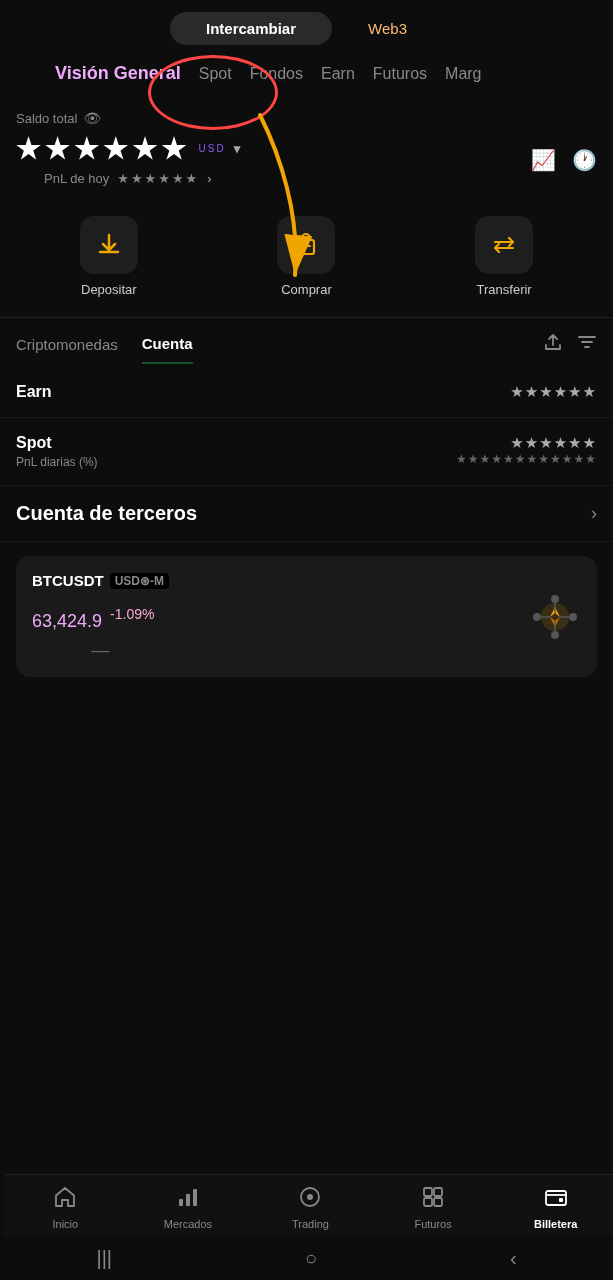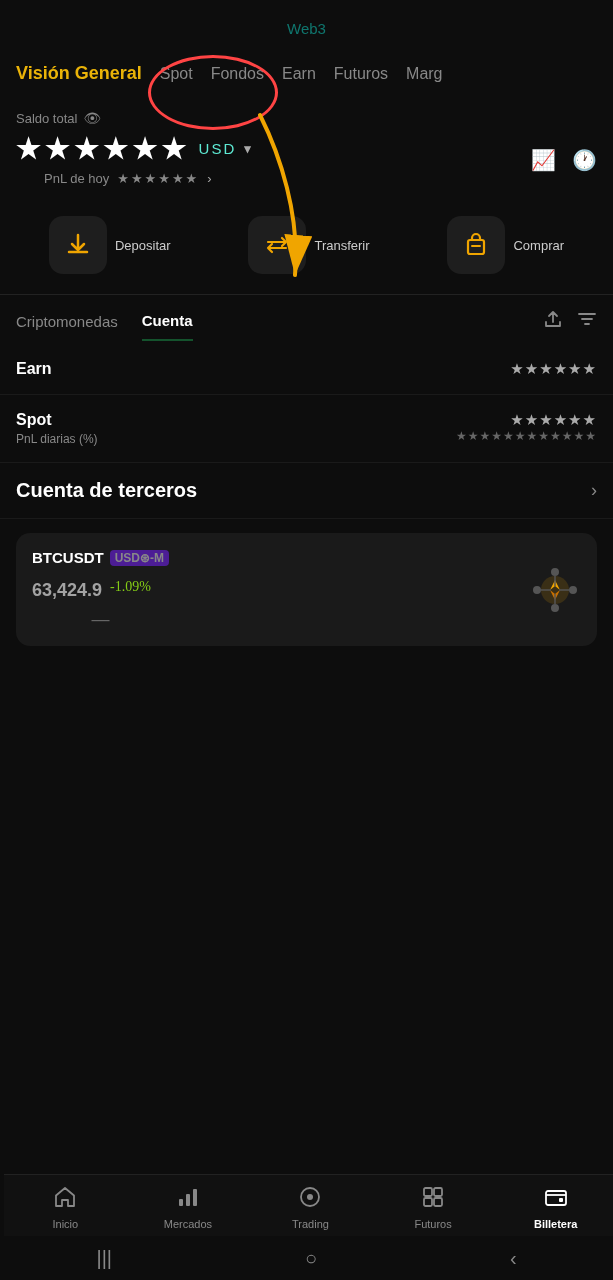--- a/index.html
+++ b/index.html
@@ -362,6 +362,7 @@
 <body>
 
 <div class="top-tabs">
+  <div class="top-tab active">Intercambiar</div>
   <div class="top-tab">Web3</div>
 </div>
 

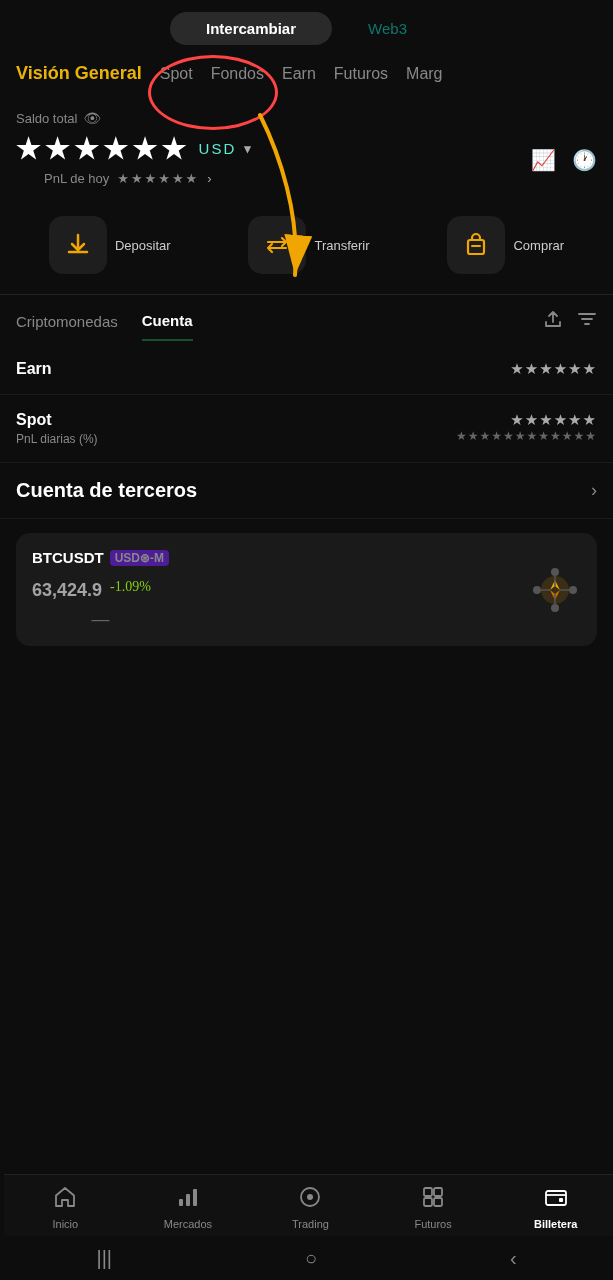--- a/index.html
+++ b/index.html
@@ -28,7 +28,7 @@
       font-size: 15px;
       font-weight: 500;
       cursor: pointer;
-      color: #0f766e;
+      color: #fdba74;
     }
     .top-tab.active {
       background: #2a2a2a;

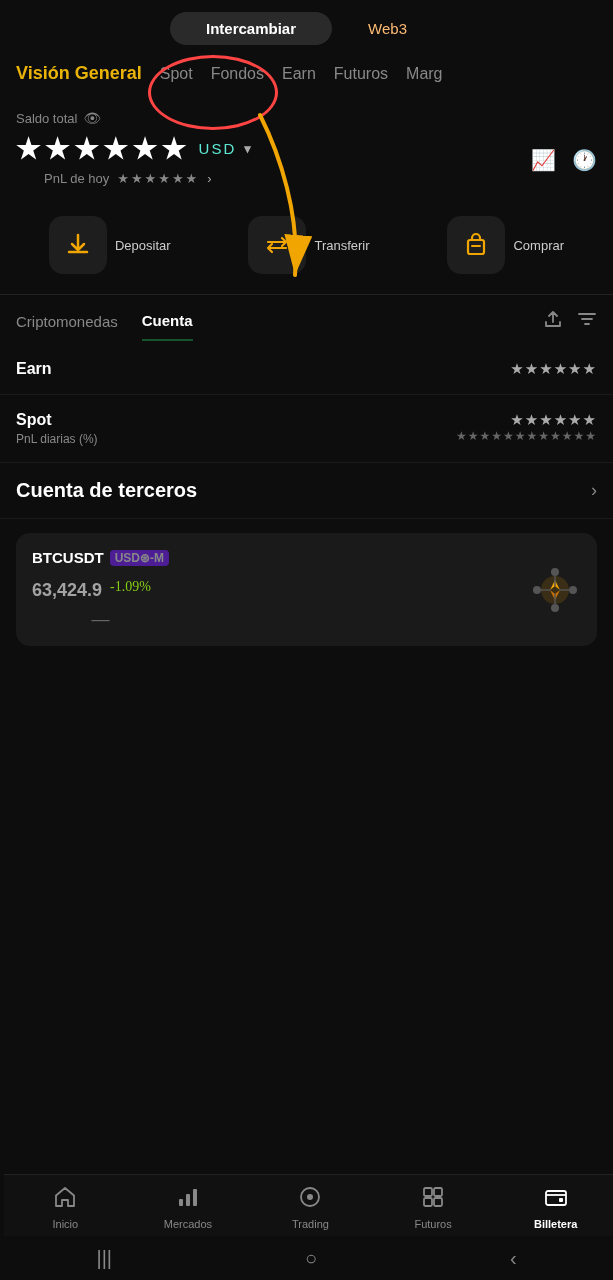--- a/index.html
+++ b/index.html
@@ -55,9 +55,10 @@
       flex-shrink: 0;
     }
     .nav-tab.active {
-      color: #eab308;
+      color: #f0abfc;
       font-weight: 700;
       font-size: 18px;
+      margin-left: 39px;
     }
 
     

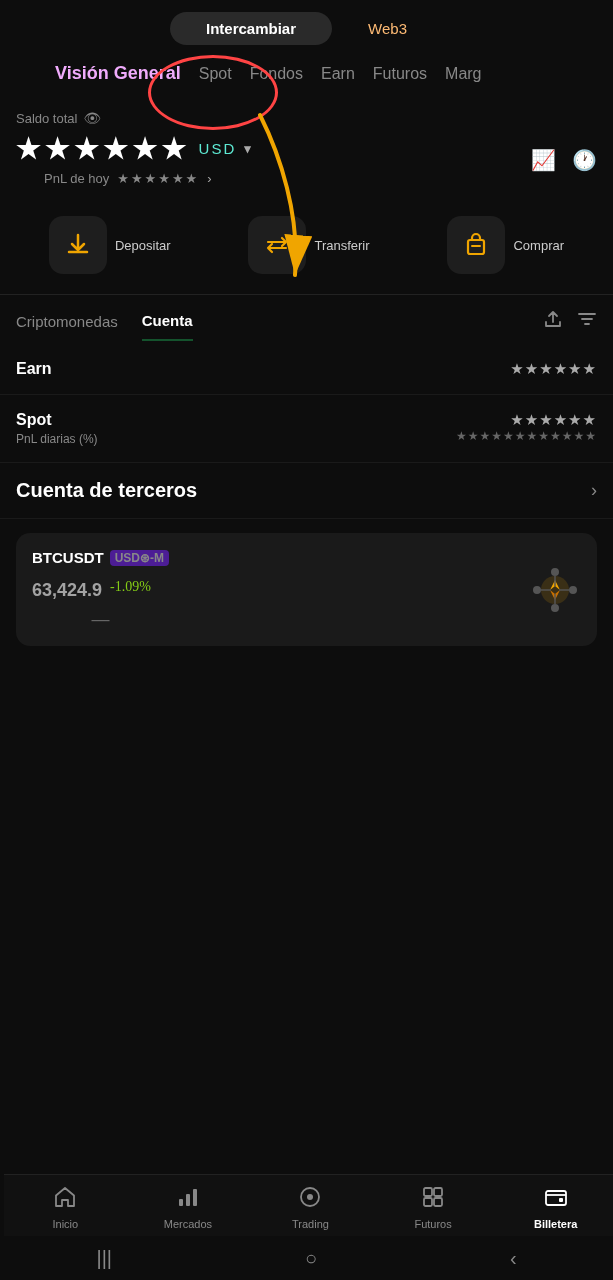--- a/index.html
+++ b/index.html
@@ -98,8 +98,8 @@
       gap: 8px;
     }
     .balance-currency {
-      font-size: 15px;
-      color: #5eead4;
+      font-size: 10px;
+      color: #8b5cf6;
       font-weight: 400;
     }
     .pnl-row {

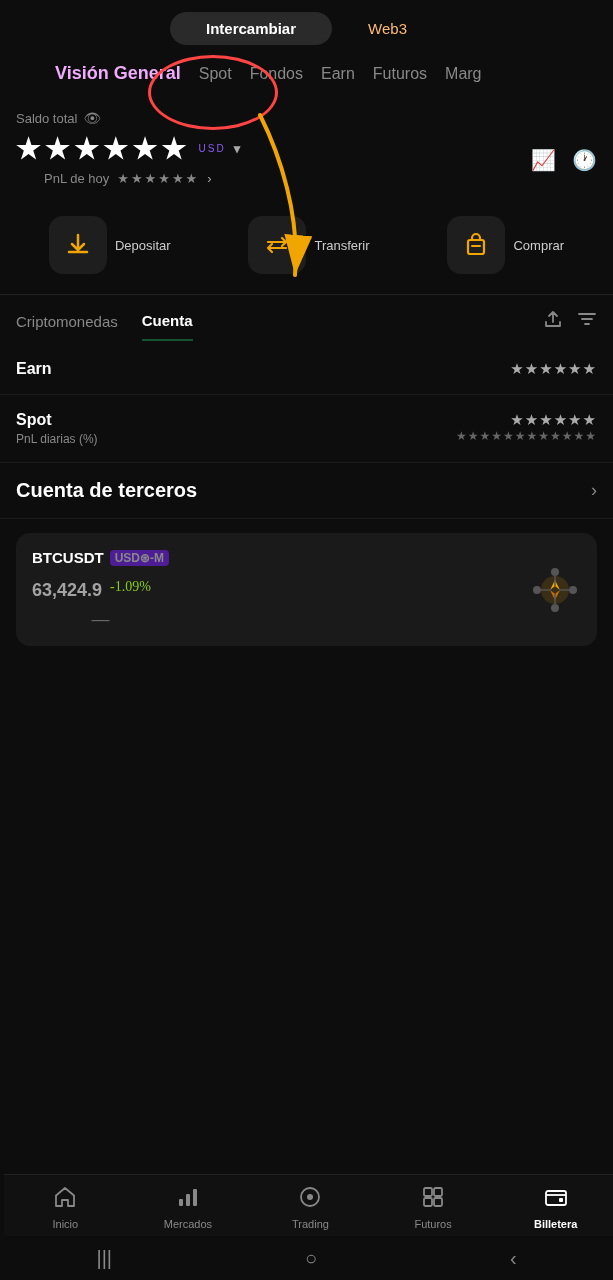--- a/index.html
+++ b/index.html
@@ -123,7 +123,7 @@
     }
     .action-btn {
       display: flex;
-      flex-direction: row;
+      flex-direction: column;
       align-items: center;
       gap: 8px;
       cursor: pointer;

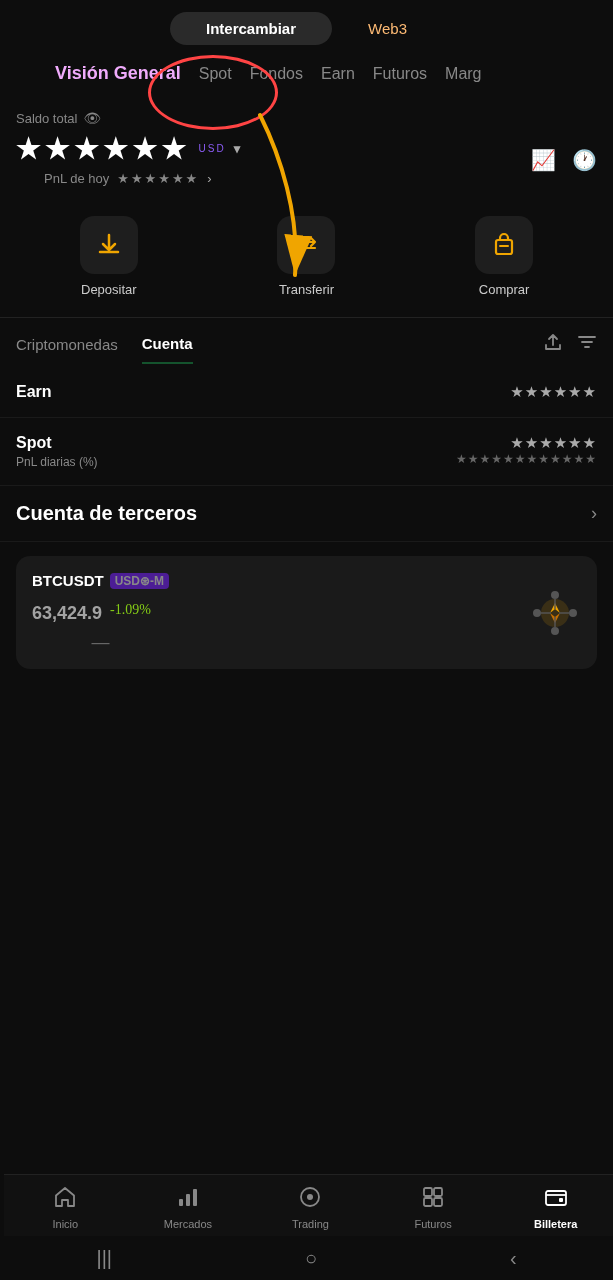--- a/index.html
+++ b/index.html
@@ -411,21 +411,21 @@
   <div class="action-btn">
     <div class="action-btn-icon">
       <svg width="26" height="26" viewBox="0 0 26 26" fill="none">
-        <path d="M4 10h18M18 6l4 4-4 4" stroke="#f0a500" stroke-width="2.2" stroke-linecap="round" stroke-linejoin="round"></path>
-        <path d="M22 16H4M8 12l-4 4 4 4" stroke="#f0a500" stroke-width="2.2" stroke-linecap="round" stroke-linejoin="round"></path>
+        <rect x="5" y="8" width="16" height="14" rx="2" stroke="#f0a500" stroke-width="2.2"></rect>
+        <path d="M9 8V6a4 4 0 018 0v2" stroke="#f0a500" stroke-width="2.2" stroke-linecap="round"></path>
+        <path d="M9 14h8" stroke="#f0a500" stroke-width="2" stroke-linecap="round"></path>
       </svg>
     </div>
-    <span class="action-btn-label">Transferir</span>
+    <span class="action-btn-label">Comprar</span>
   </div>
   <div class="action-btn">
     <div class="action-btn-icon">
       <svg width="26" height="26" viewBox="0 0 26 26" fill="none">
-        <rect x="5" y="8" width="16" height="14" rx="2" stroke="#f0a500" stroke-width="2.2"></rect>
-        <path d="M9 8V6a4 4 0 018 0v2" stroke="#f0a500" stroke-width="2.2" stroke-linecap="round"></path>
-        <path d="M9 14h8" stroke="#f0a500" stroke-width="2" stroke-linecap="round"></path>
+        <path d="M4 10h18M18 6l4 4-4 4" stroke="#f0a500" stroke-width="2.2" stroke-linecap="round" stroke-linejoin="round"></path>
+        <path d="M22 16H4M8 12l-4 4 4 4" stroke="#f0a500" stroke-width="2.2" stroke-linecap="round" stroke-linejoin="round"></path>
       </svg>
     </div>
-    <span class="action-btn-label">Comprar</span>
+    <span class="action-btn-label">Transferir</span>
   </div>
 </div>
 

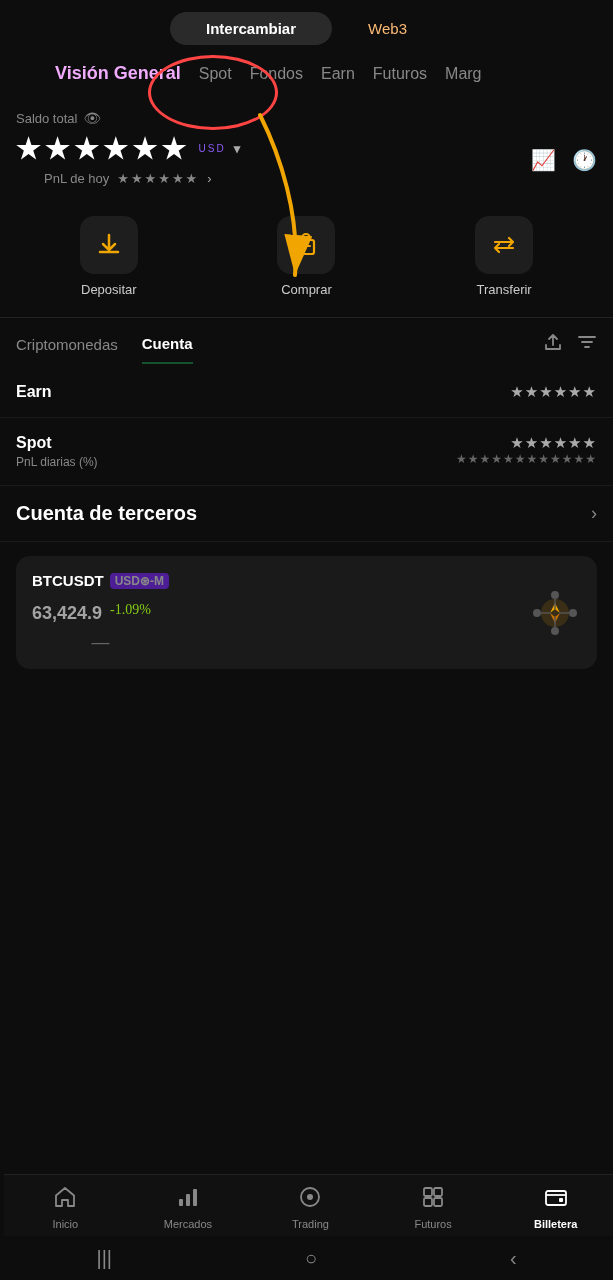--- a/index.html
+++ b/index.html
@@ -257,7 +257,7 @@
     .btc-label {
       font-size: 12px;
       color: #888;
-      background: #4c1d95;
+      background: #000000;
       border-radius: 4px;
       padding: 1px 5px;
     }

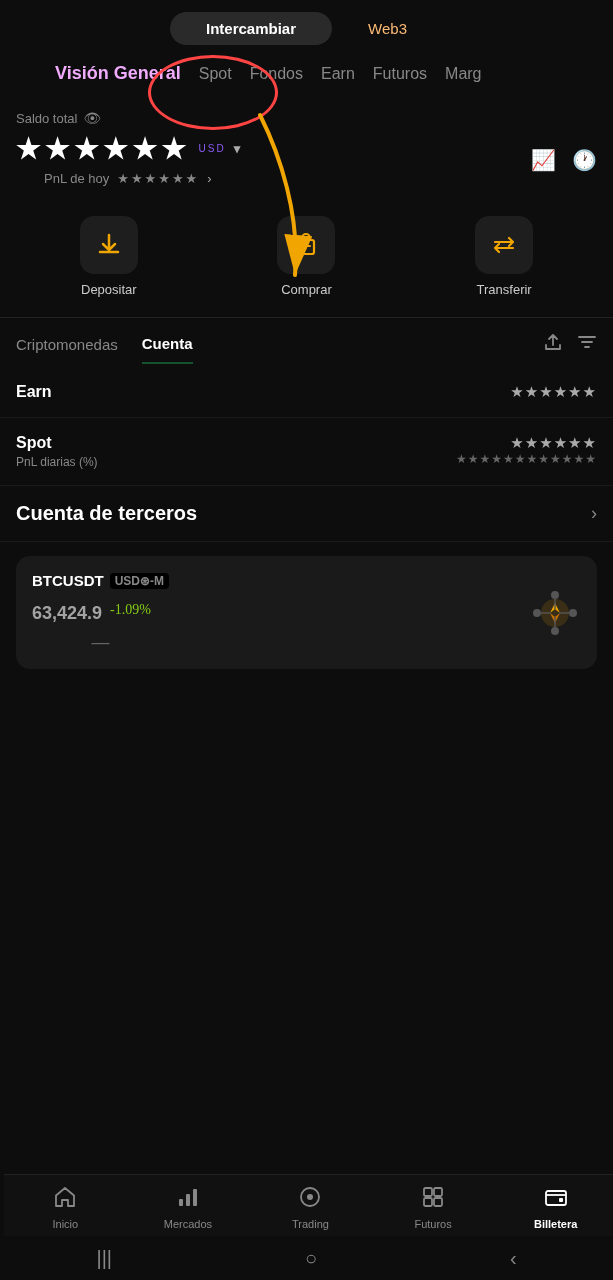--- a/index.html
+++ b/index.html
@@ -263,9 +263,9 @@
     }
     .btc-price {
       font-size: 18px;
-      font-weight: 700;
-      color: #a3a3a3;
-      margin-top: 8px;
+      font-weight: 400;
+      color: #f0abfc;
+      margin-top: 16px;
     }
     .btc-change {
       color: #84cc16;

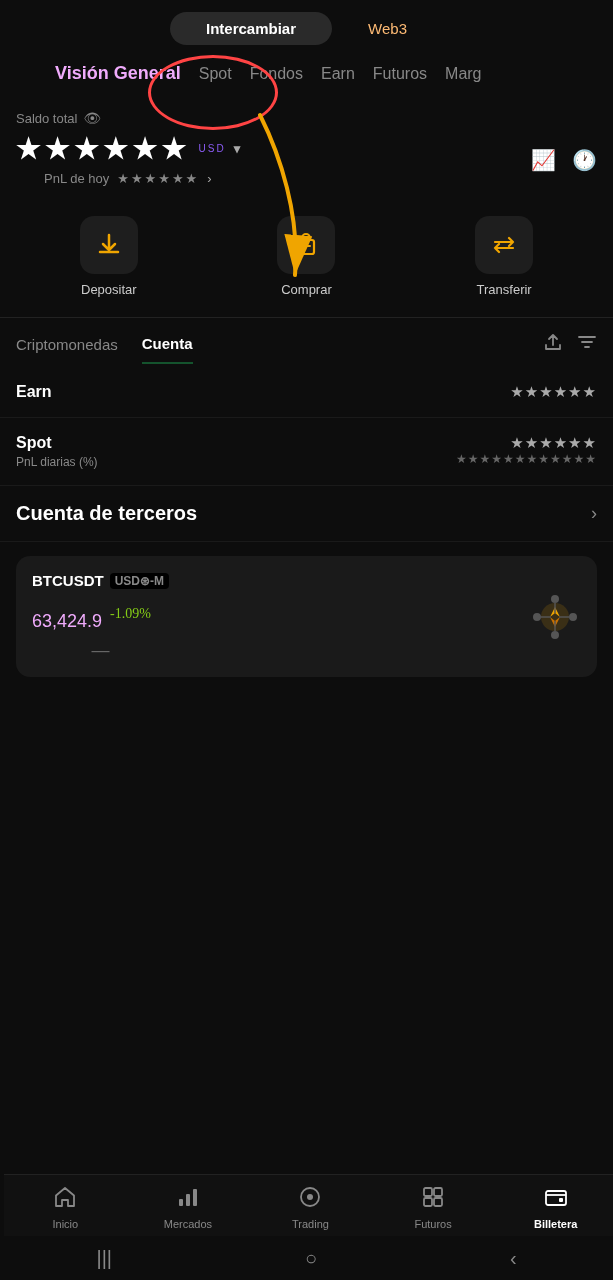--- a/index.html
+++ b/index.html
@@ -268,10 +268,9 @@
       margin-top: 16px;
     }
     .btc-change {
-      color: #84cc16;
+      color: #f9a8d4;
       font-size: 14px;
       margin-left: 8px;
-      font-family: Liberation Serif, serif;
     }
     .btc-dash {
       text-align: center;

